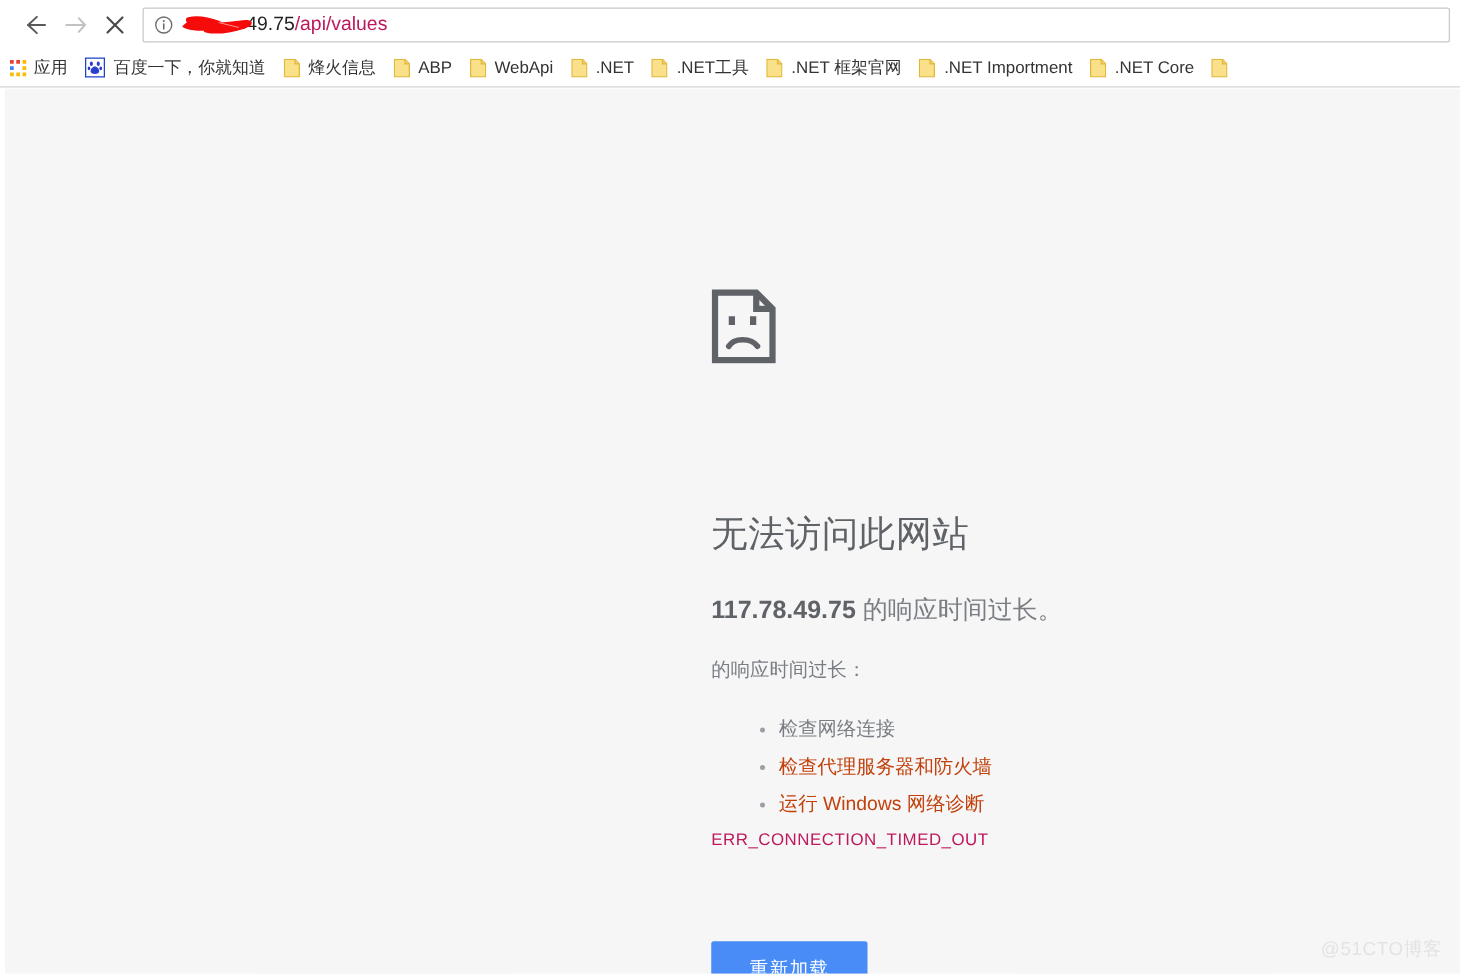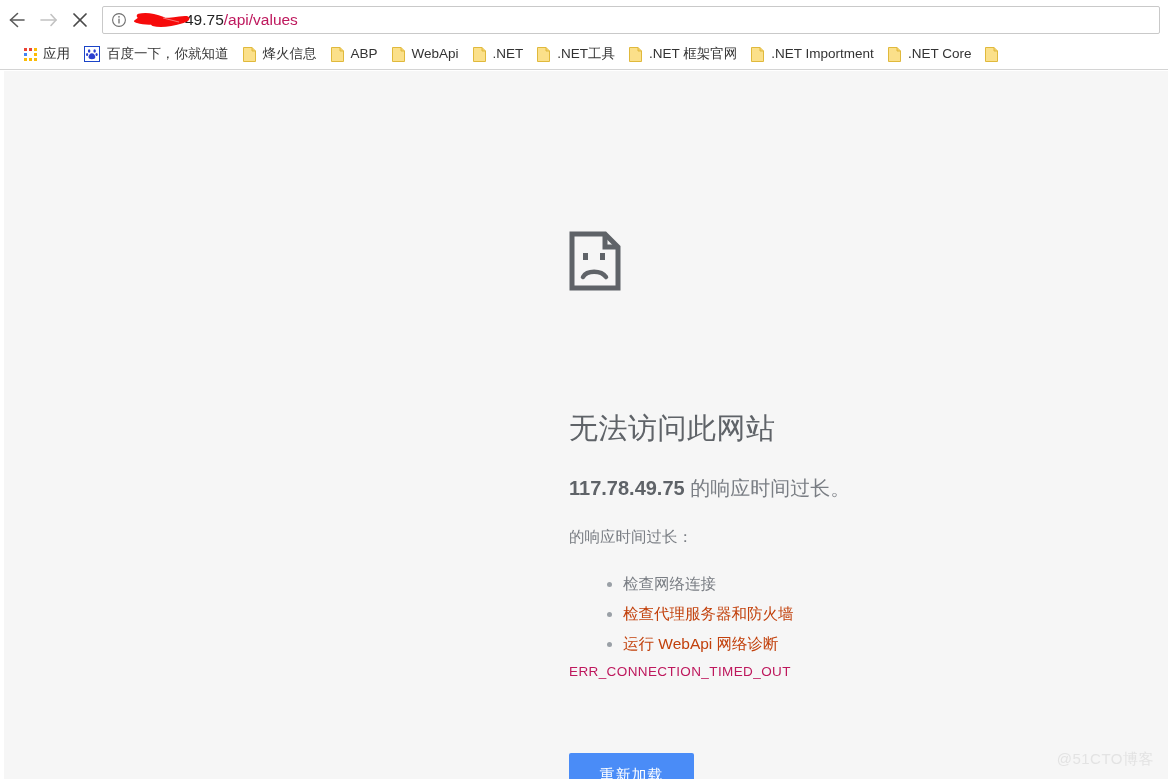--- a/index.html
+++ b/index.html
@@ -30,6 +30,7 @@
     align-items: center;
     padding: 0 6px 0 0;
     box-sizing: border-box;
+    margin-left: 12px;
   }
 
   .nav-btn {

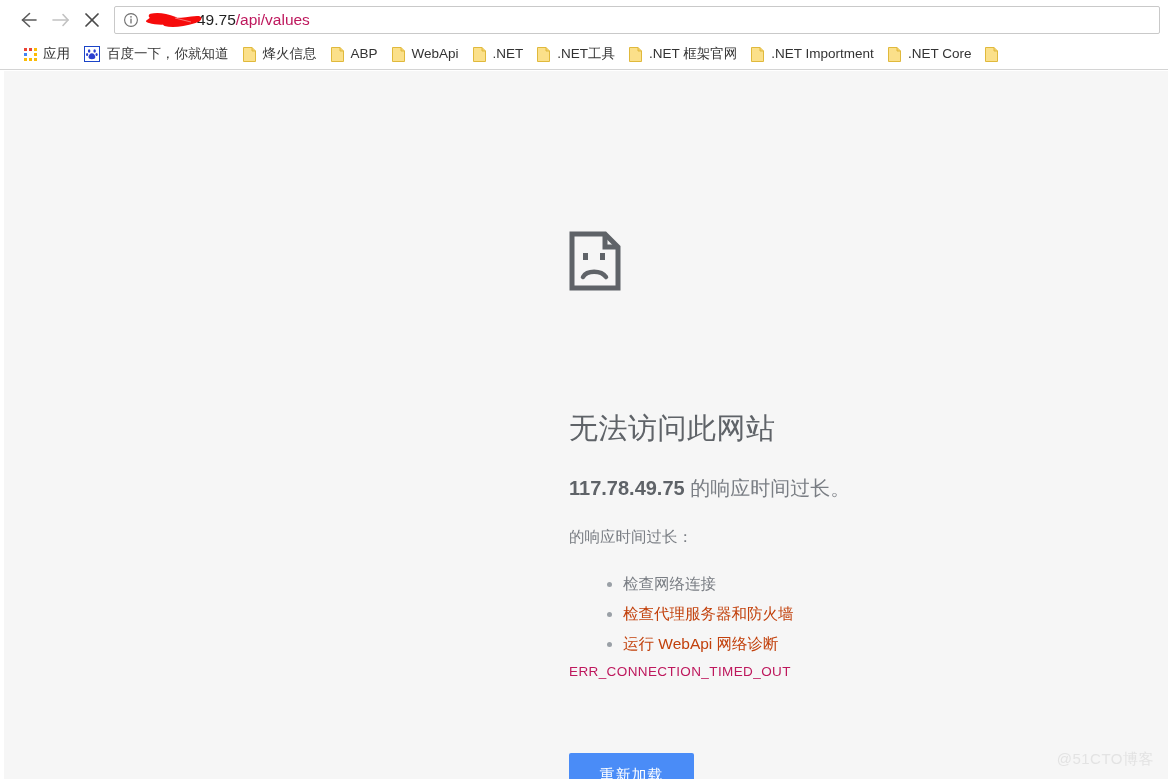--- a/index.html
+++ b/index.html
@@ -99,7 +99,7 @@
     background: #ffffff;
     display: flex;
     align-items: center;
-    padding-left: 18px;
+    padding-left: 2px;
     box-sizing: border-box;
     border-bottom: 1px solid #d4d4d4;
     overflow: hidden;

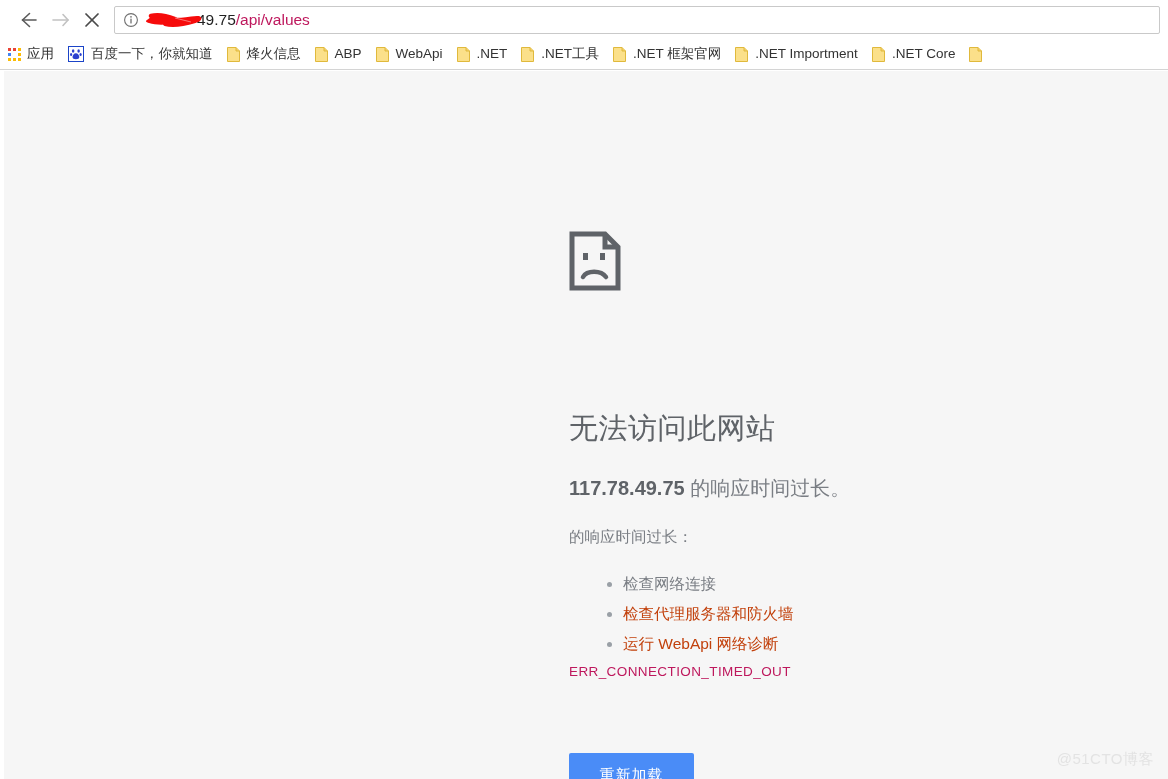--- a/index.html
+++ b/index.html
@@ -457,7 +457,7 @@
       <ul class="err-list">
         <li><span>检查网络连接</span></li>
         <li><a href="#">检查代理服务器和防火墙</a></li>
-        <li><a href="#">运行 WebApi 网络诊断</a></li>
+        <li><a href="#">运行 Windows 网络诊断</a></li>
       </ul>
 
       <div class="err-code">ERR_CONNECTION_TIMED_OUT</div>

